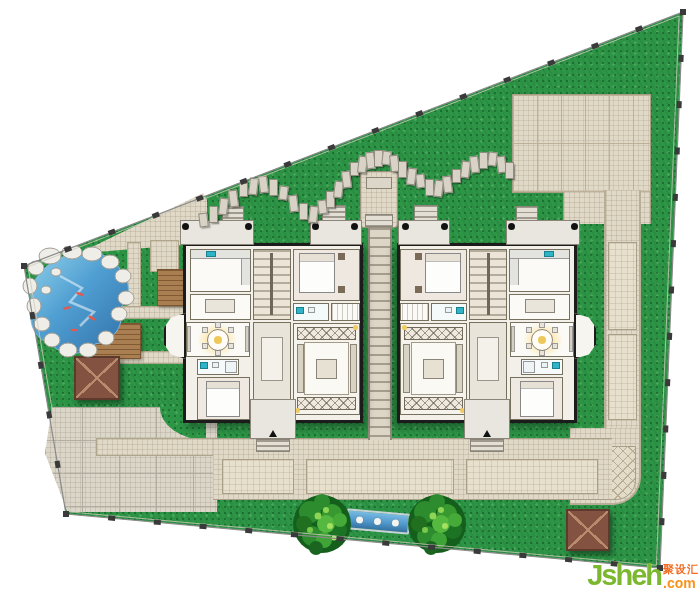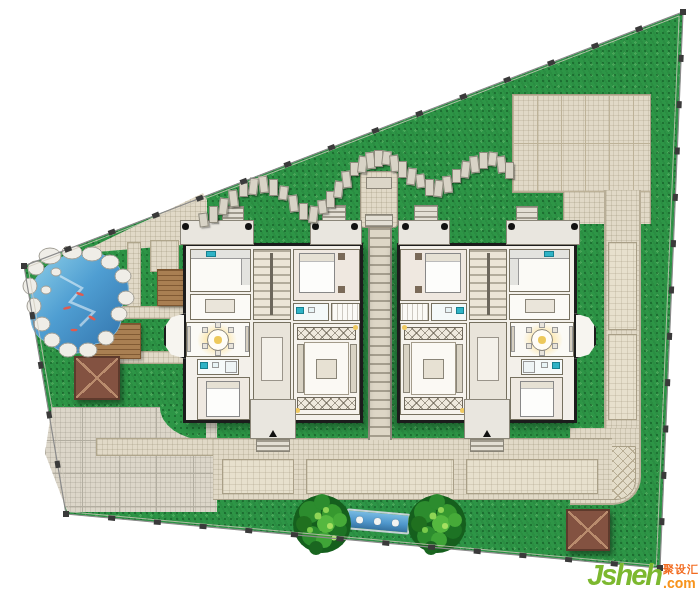--- a/index.html
+++ b/index.html
@@ -129,7 +129,7 @@
     border-bottom:1.5px solid #1f1f1f; padding-bottom:2px;
   }
   .wm { position:absolute; right:1px; bottom:1px; display:flex; align-items:flex-end; line-height:1; }
-  .wm-j { font-size:29px; font-weight:bold; letter-spacing:-2px; color:var(--wm-green,#7cb82f); text-shadow:0 1px 0 #fff;font-style:italic; }
+  .wm-j { font-size:29px; font-weight:bold; letter-spacing:-2px; color:var(--wm-green,#7cb82f); text-shadow:0 1px 0 #fff; }
   .wm-right { display:flex; flex-direction:column; align-items:flex-start; margin-left:2px; }
   .wm-cn { font-size:11px; font-weight:bold; color:var(--wm-red,#f26c21); letter-spacing:1px; }
   .wm-com { font-size:14px; font-weight:bold; color:var(--wm-orange,#f7941d); margin-top:1px; }

